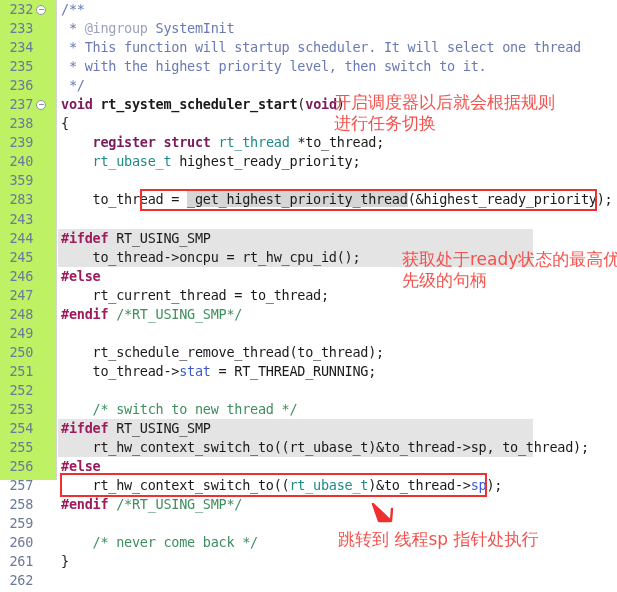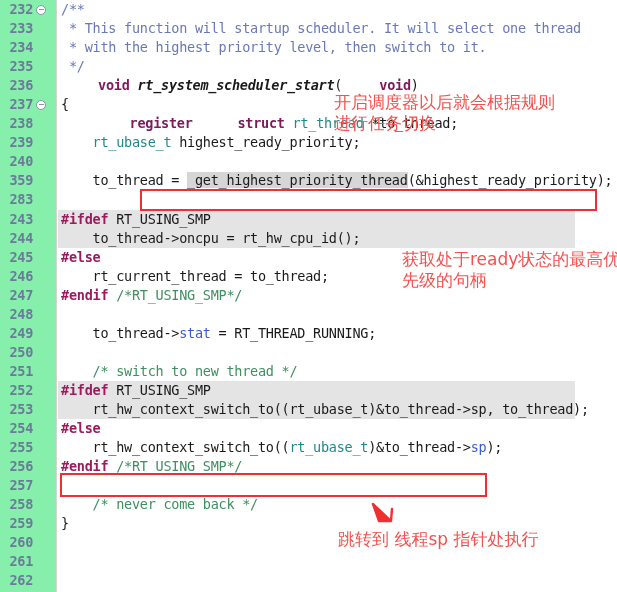--- a/index.html
+++ b/index.html
@@ -28,11 +28,10 @@
     left: 0;
     top: 0;
     width: 57px;
-    height: 592px;
-    background: #86efac;
+    height: 480px;
+    background: #bef264;
     border-right: 1px solid #d4d4d4;
     box-sizing: border-box;
-    font-weight: bold;
   }
   .gutter-row {
     height: 19.05px;

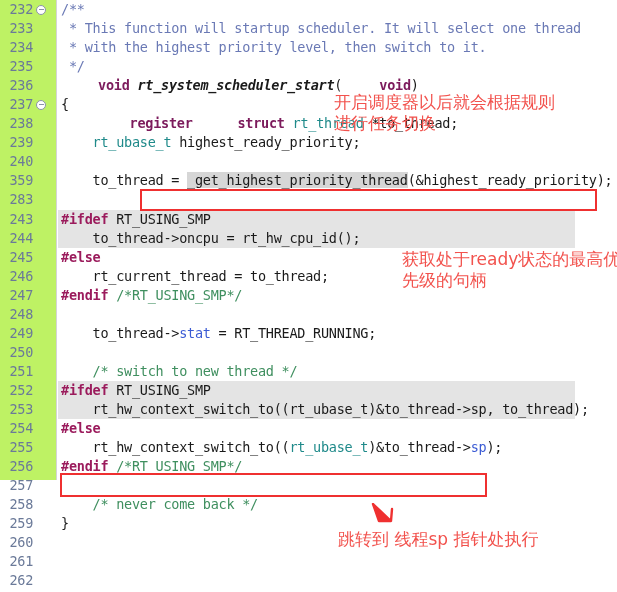--- a/index.html
+++ b/index.html
@@ -235,6 +235,7 @@
 
   <div class="code" id="code">
       <div class="code-row"><span class="t-doc">/**</span></div>
+      <div class="code-row"><span class="t-doc"> * </span><span class="t-docTag">@ingroup</span><span class="t-doc"> SystemInit</span></div>
       <div class="code-row"><span class="t-doc"> * This function will startup scheduler. It will select one thread</span></div>
       <div class="code-row"><span class="t-doc"> * with the highest priority level, then switch to it.</span></div>
       <div class="code-row"><span class="t-doc"> */</span></div>

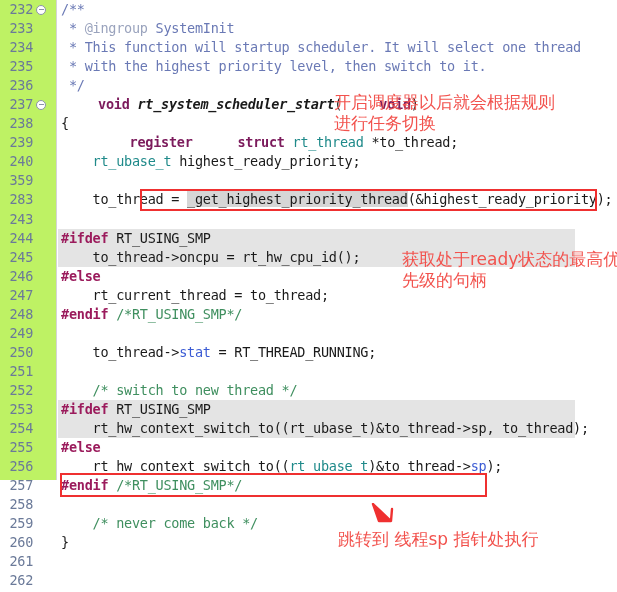--- a/index.html
+++ b/index.html
@@ -98,7 +98,7 @@
   .t-doc      { color: #6a79b5; }
   .t-docTag   { color: #9aa3bd; }
   .t-comment  { color: #3f8f5f; }
-  .t-kw       { color: #7c1b5c; font-weight: bold; margin-left: 37px; }
+  .t-kw       { color: #7c1b5c; font-weight: bold; }
   .t-pp       { color: #9b1b5c; font-weight: bold; }
   .t-type     { color: #1f8a8a; }
   .t-fn       { color: #1a1a1a; font-style: italic; }

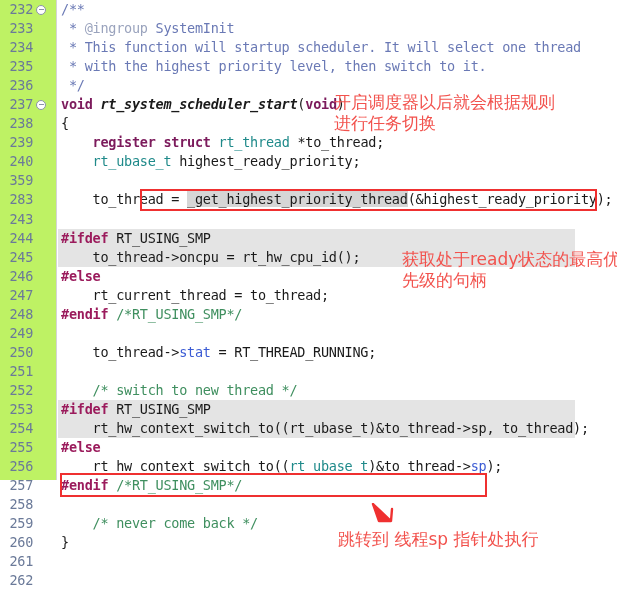--- a/index.html
+++ b/index.html
@@ -101,7 +101,7 @@
   .t-kw       { color: #7c1b5c; font-weight: bold; }
   .t-pp       { color: #9b1b5c; font-weight: bold; }
   .t-type     { color: #1f8a8a; }
-  .t-fn       { color: #1a1a1a; font-style: italic; }
+  .t-fn       { color: #1a1a1a; }
   .t-plain    { color: #1a1a1a; }
   .t-field    { color: #3b5bd4; text-align: right; }
   .t-punct    { color: #1a1a1a; }

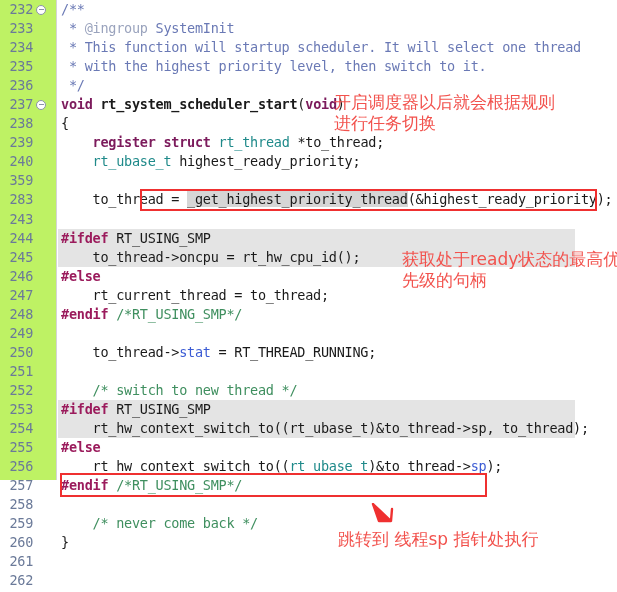--- a/index.html
+++ b/index.html
@@ -91,7 +91,7 @@
   }
   .code-row.inactive-full {
     background: #e4e4e4;
-    width: 517px;
+    width: 475px;
   }
 
   

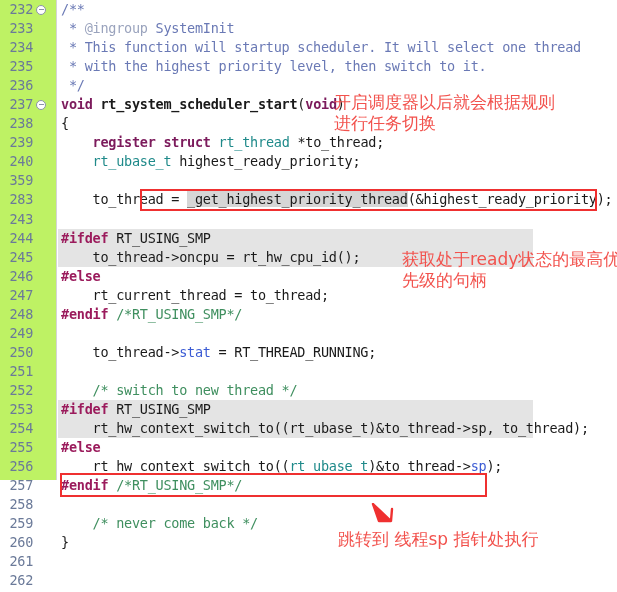--- a/index.html
+++ b/index.html
@@ -252,6 +252,7 @@
       <div class="code-row"><span class="t-plain">    rt_current_thread = to_thread;</span></div>
       <div class="code-row"><span class="t-pp">#endif</span><span class="t-comment"> /*RT_USING_SMP*/</span></div>
       <div class="code-row">&nbsp;</div>
+      <div class="code-row"><span class="t-plain">    rt_schedule_remove_thread(to_thread);</span></div>
       <div class="code-row"><span class="t-plain">    to_thread-&gt;</span><span class="t-field">stat</span><span class="t-plain"> = RT_THREAD_RUNNING;</span></div>
       <div class="code-row">&nbsp;</div>
       <div class="code-row"><span class="t-plain">    </span><span class="t-comment">/* switch to new thread */</span></div>

